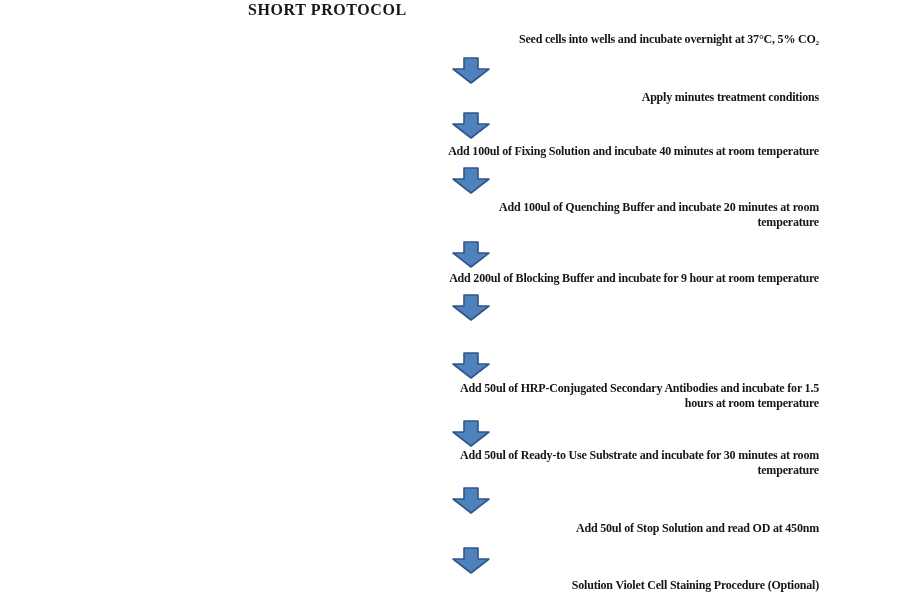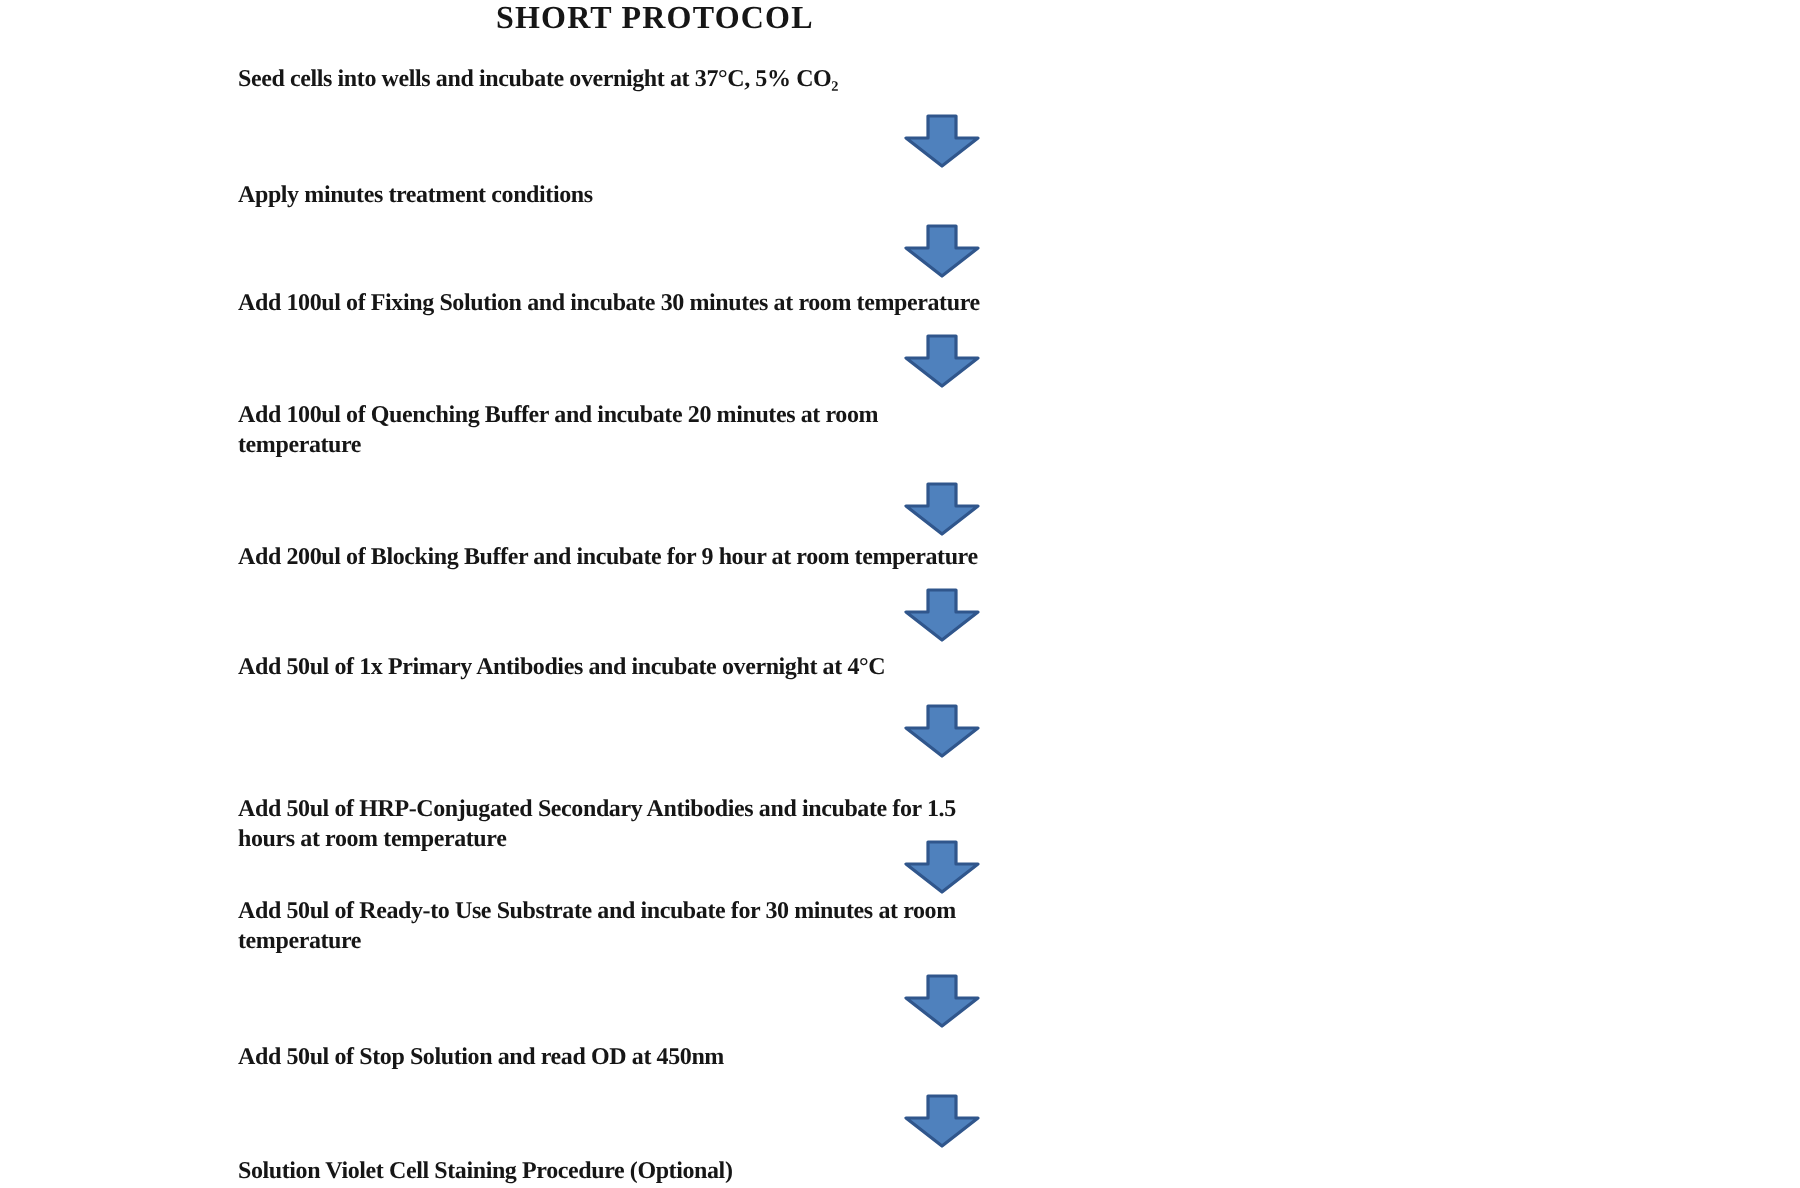--- a/index.html
+++ b/index.html
@@ -31,7 +31,7 @@
     position: absolute;
     left: 91px;
     width: 700px;
-    text-align: left;
+    text-align: right;
     font-size: 12px;
     font-weight: bold;
     letter-spacing: -0.2px;

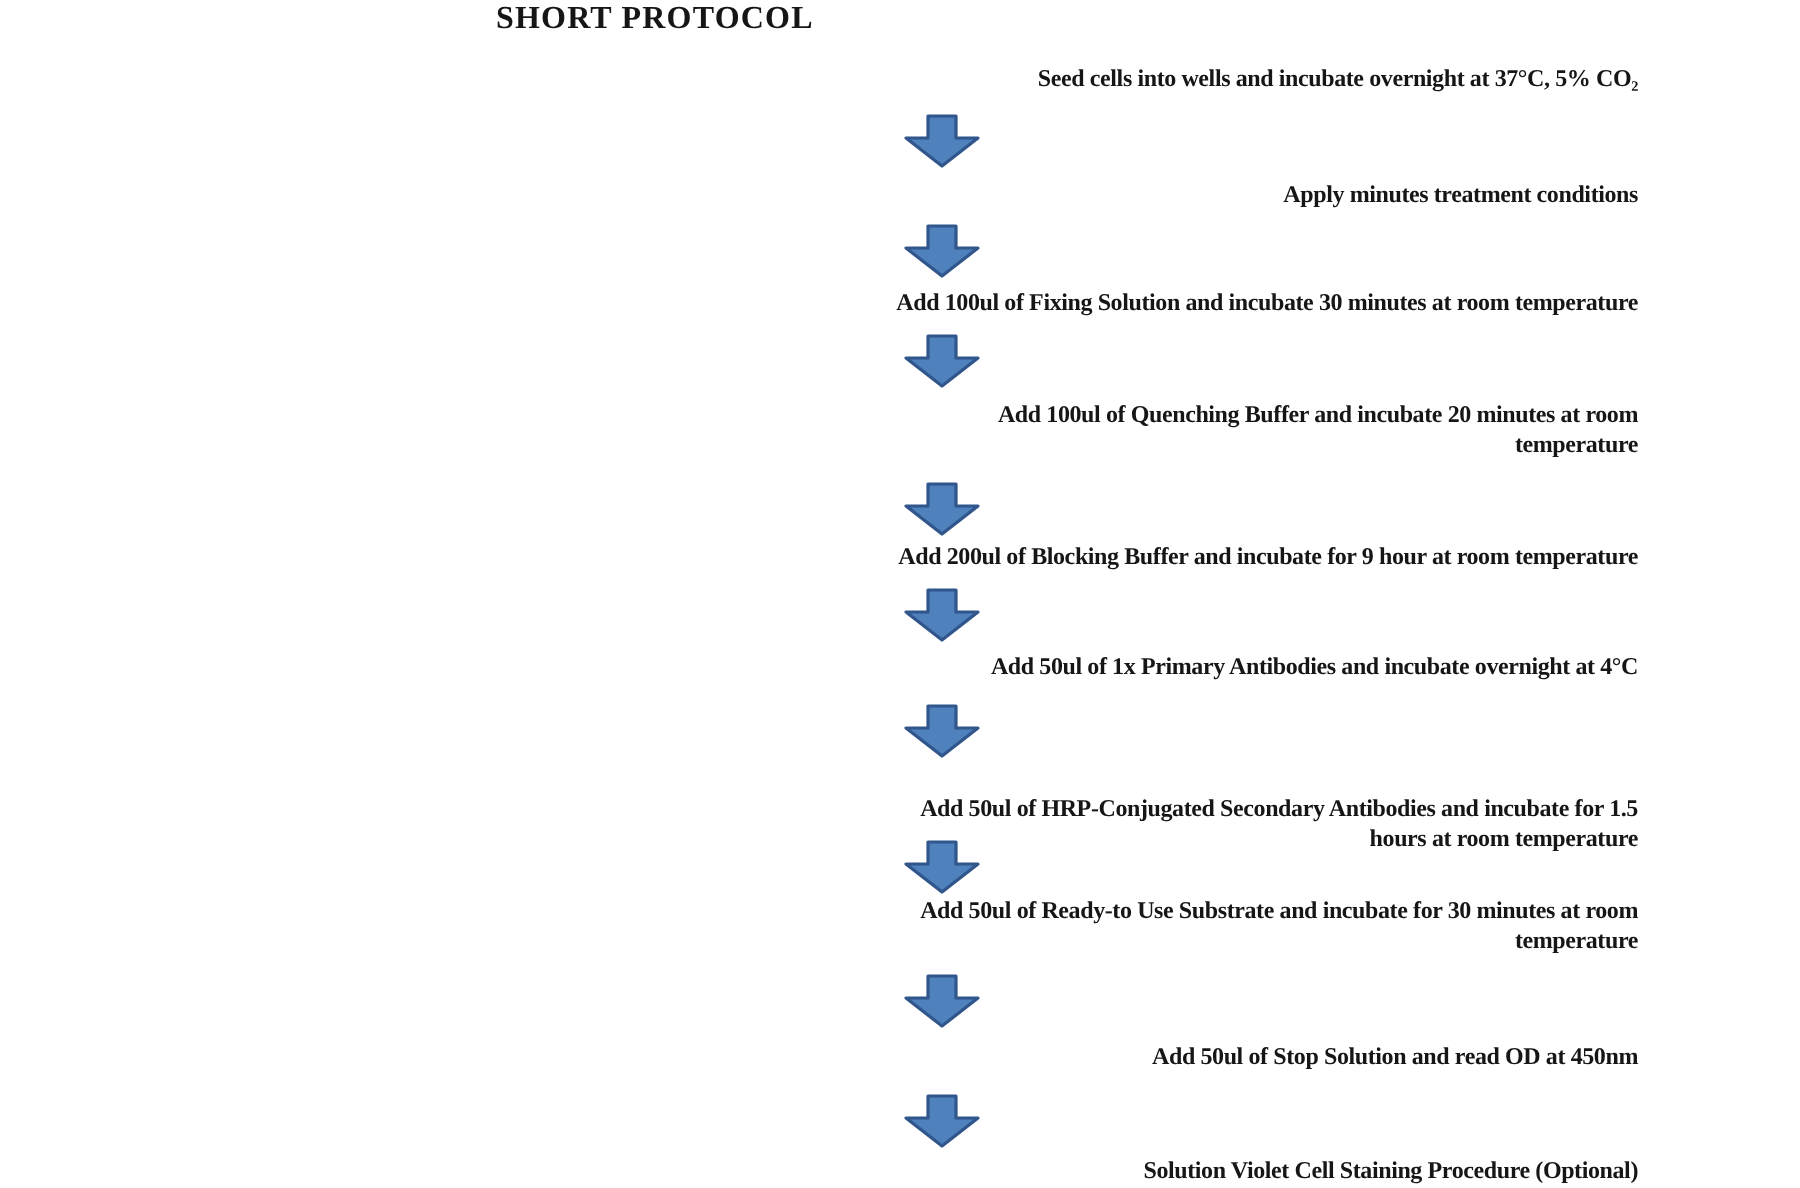--- a/index.html
+++ b/index.html
@@ -80,7 +80,7 @@
       </svg>
   </div>
 
-  <div class="step" style="top:144px">Add 100ul of Fixing Solution and incubate 30 minutes at room temperature</div>
+  <div class="step" style="top:144px">Add 100ul of Fixing Solution and incubate 40 minutes at room temperature</div>
 
   <div class="arrow" style="top:167px">
     <svg viewBox="0 0 38 27">

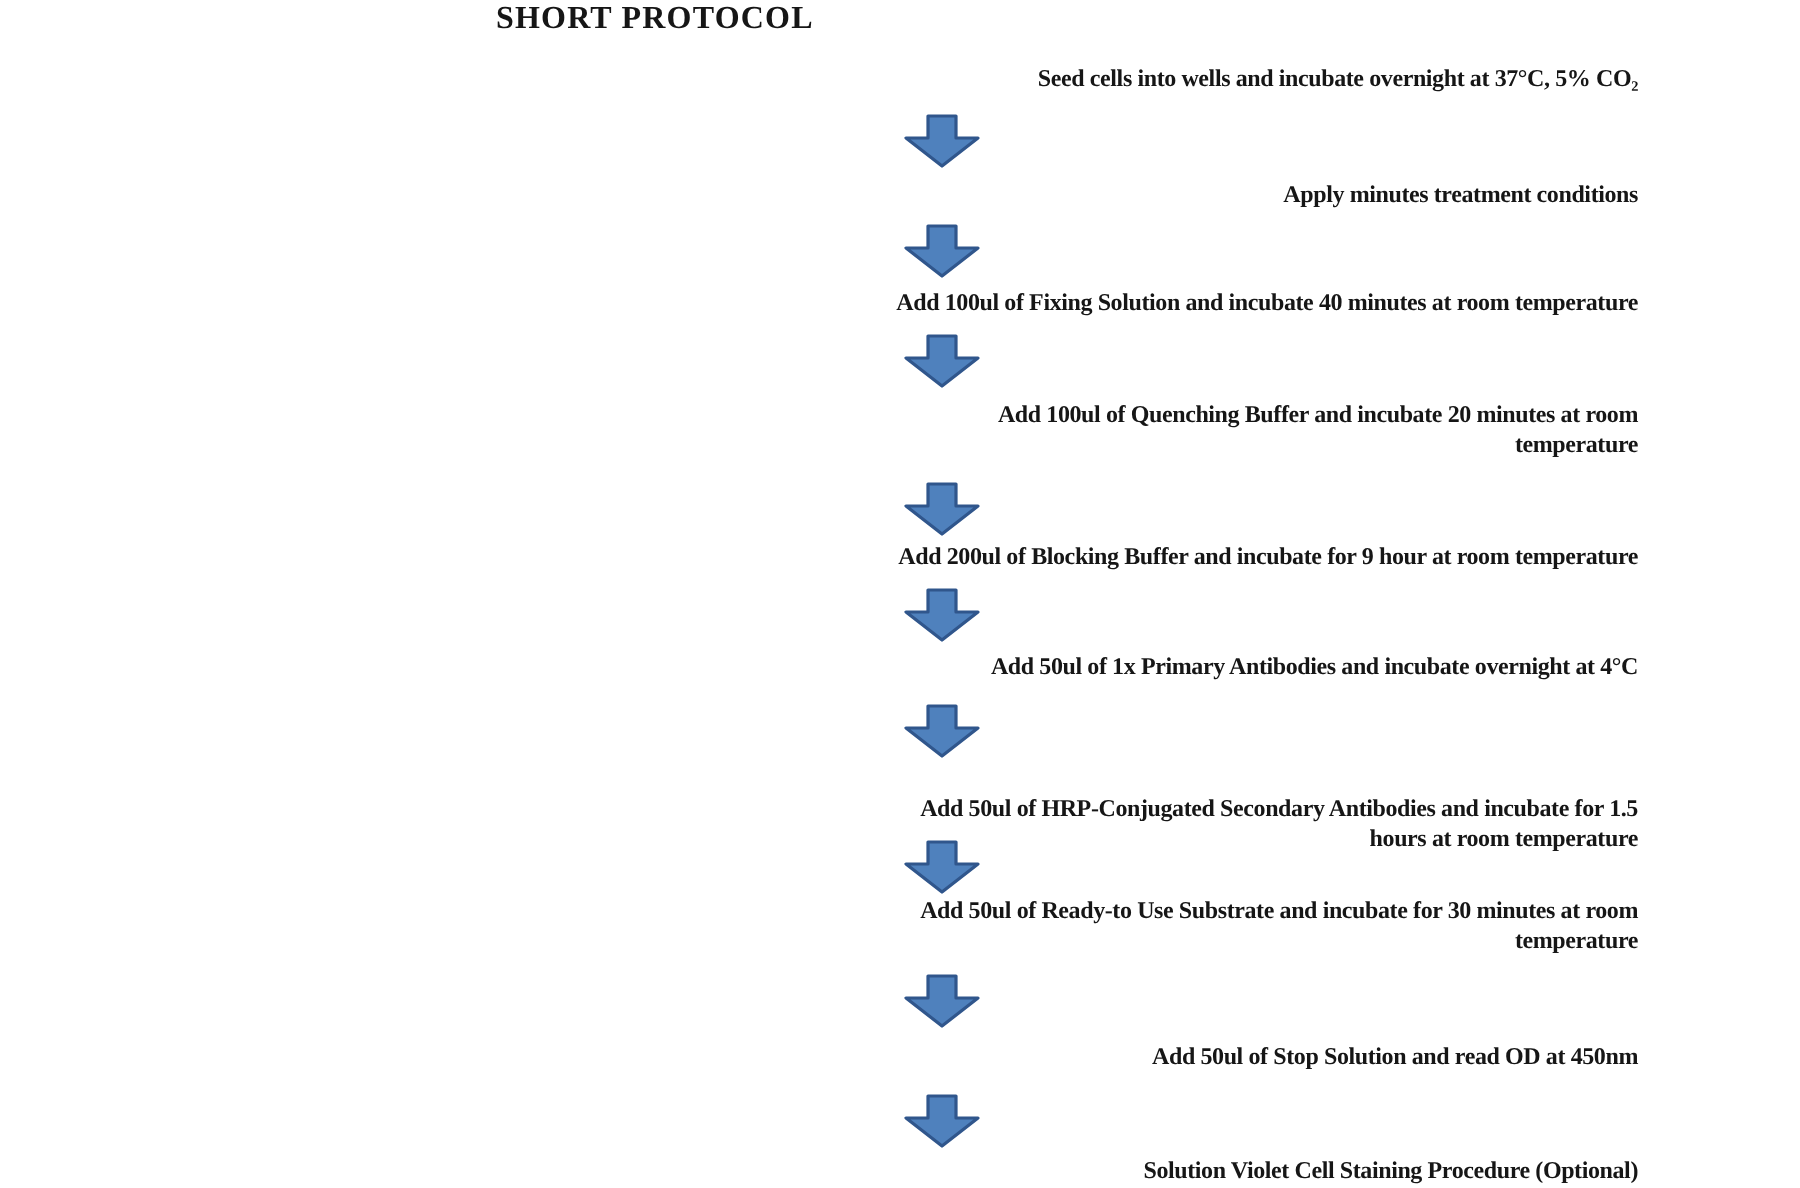--- a/index.html
+++ b/index.html
@@ -105,7 +105,6 @@
       </svg>
   </div>
 
-  <div class="step" style="top:326px">Add 50ul of 1x Primary Antibodies and incubate overnight at 4°C</div>
 
   <div class="arrow" style="top:352px">
     <svg viewBox="0 0 38 27">

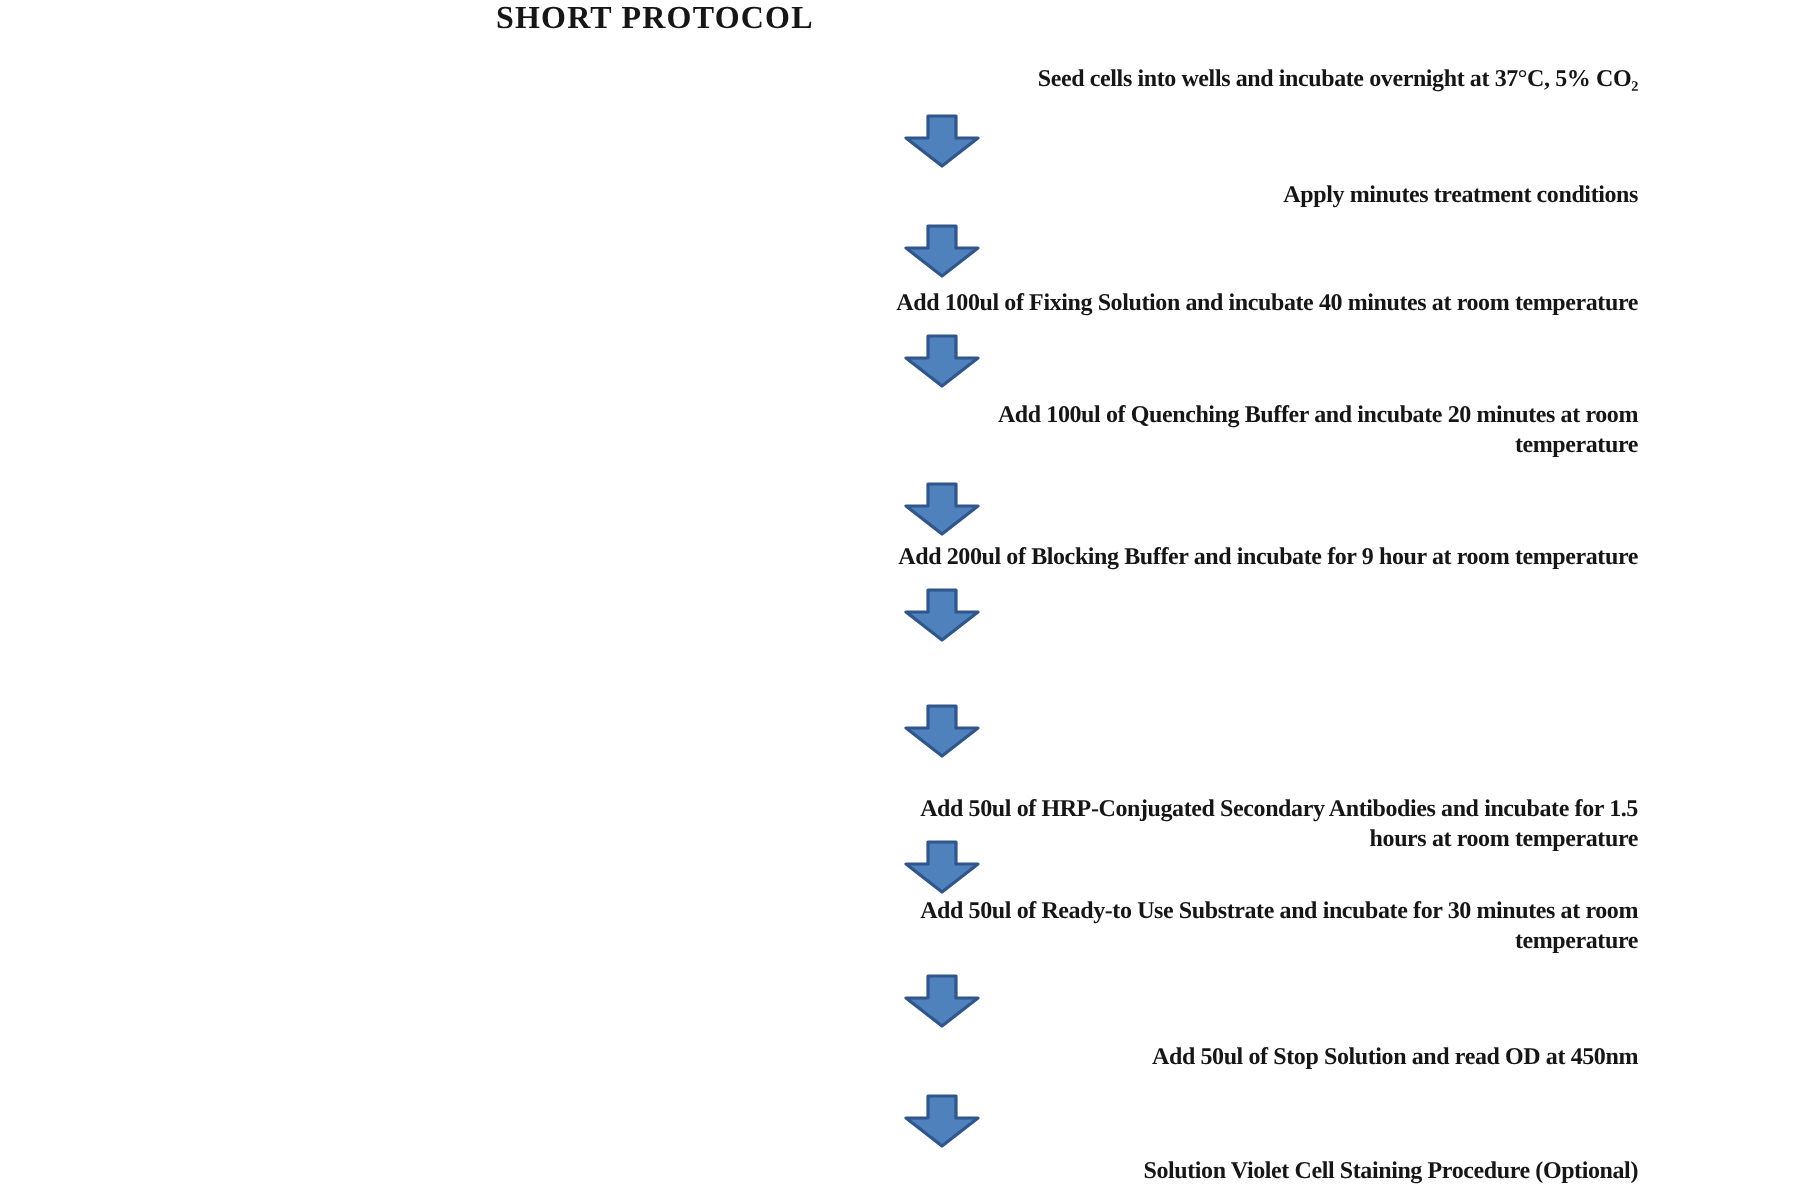--- a/index.html
+++ b/index.html
@@ -112,7 +112,7 @@
       </svg>
   </div>
 
-  <div class="step" style="top:397px">Add 50ul of HRP-Conjugated Secondary Antibodies and incubate for 1.5
+  <div class="step" style="top:381px">Add 50ul of HRP-Conjugated Secondary Antibodies and incubate for 1.5
 hours at room temperature</div>
 
   <div class="arrow" style="top:420px">

